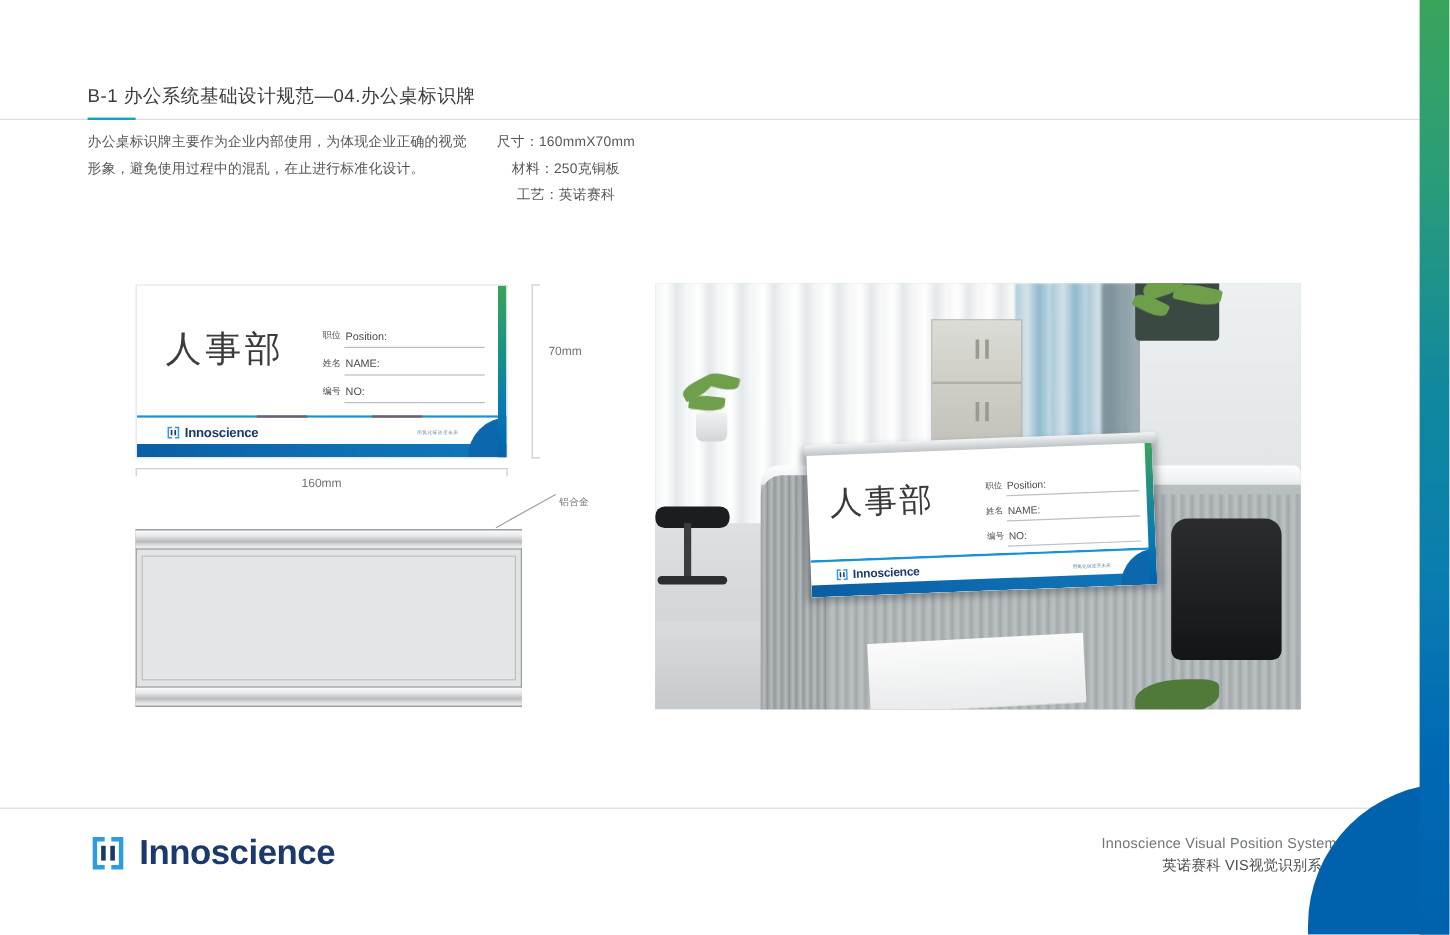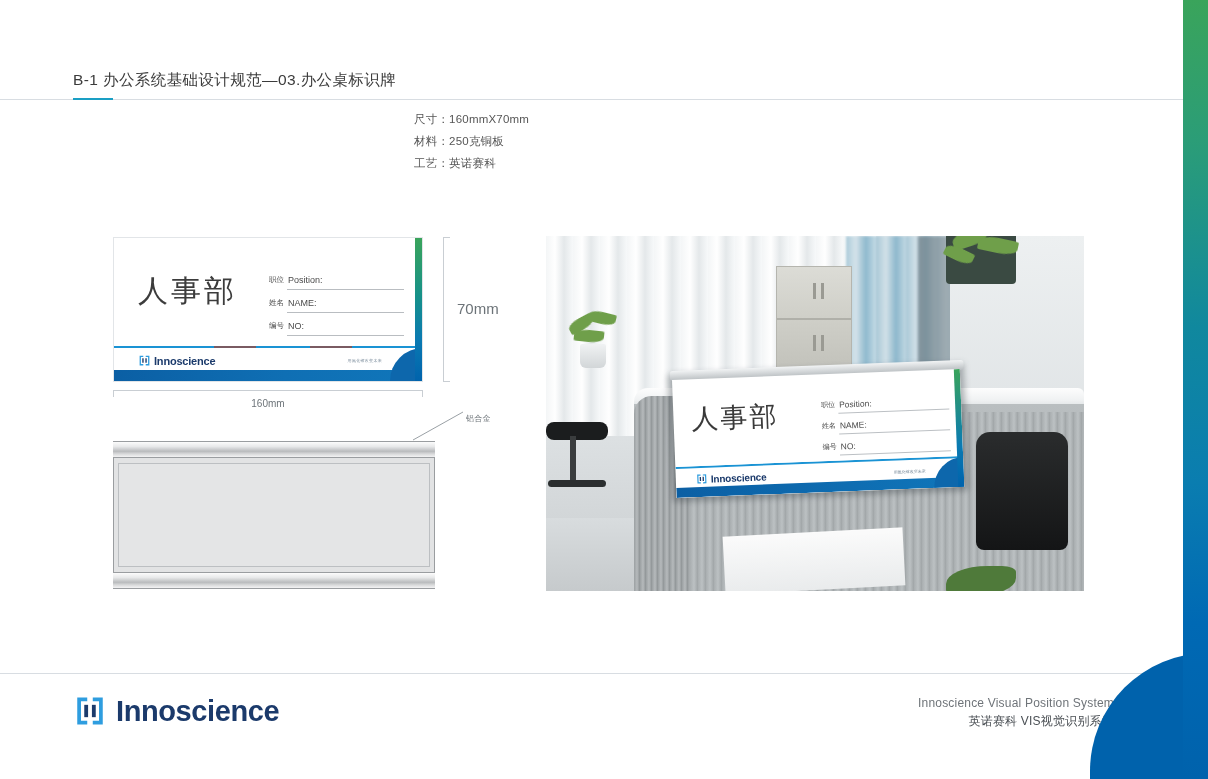--- a/index.html
+++ b/index.html
@@ -264,7 +264,7 @@
 
 <div id="header-rule"></div>
 <div id="header-rule-accent"></div>
-<div id="page-title">B-1 办公系统基础设计规范—03.办公桌标识牌</div>
+<div id="page-title">B-1 办公系统基础设计规范—04.办公桌标识牌</div>
 
 <div id="intro">
 </div>

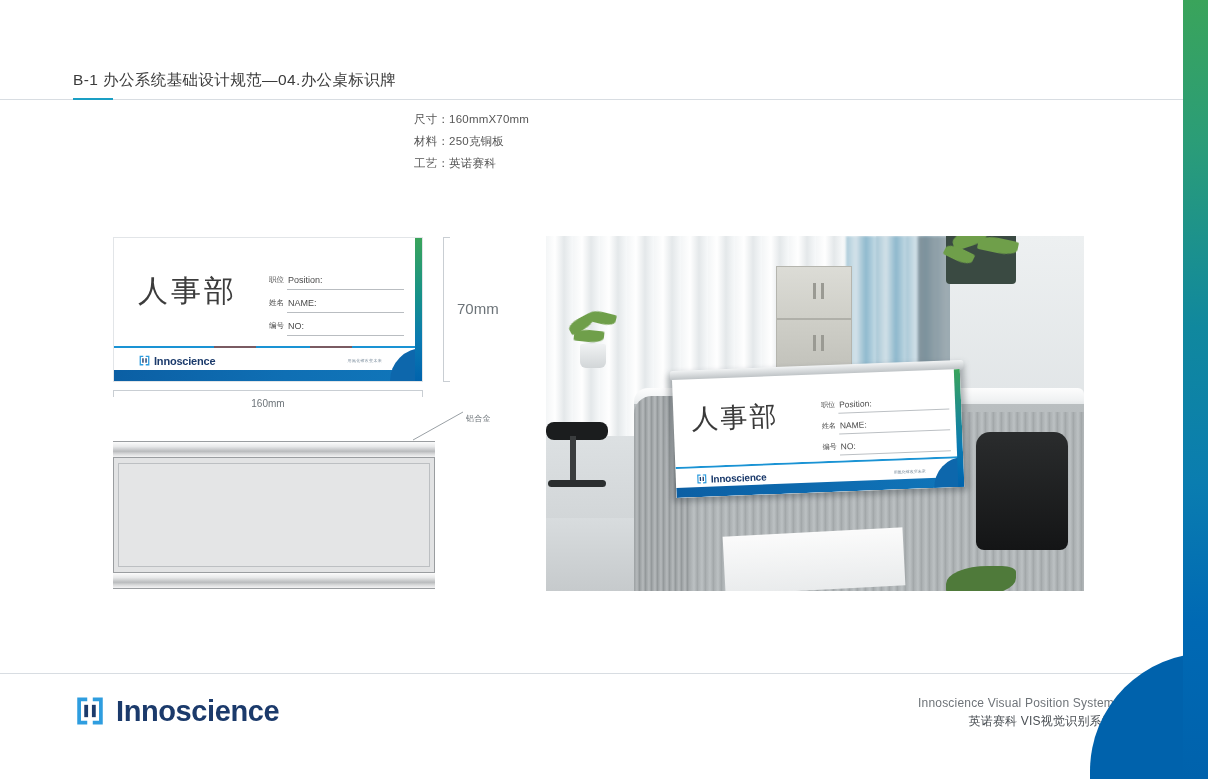--- a/index.html
+++ b/index.html
@@ -267,6 +267,7 @@
 <div id="page-title">B-1 办公系统基础设计规范—04.办公桌标识牌</div>
 
 <div id="intro">
+  <div>办公桌标识牌主要作为企业内部使用，为体现企业正确的视觉</div>
 </div>
 <div id="specs">
   <div>尺寸：160mmX70mm</div>

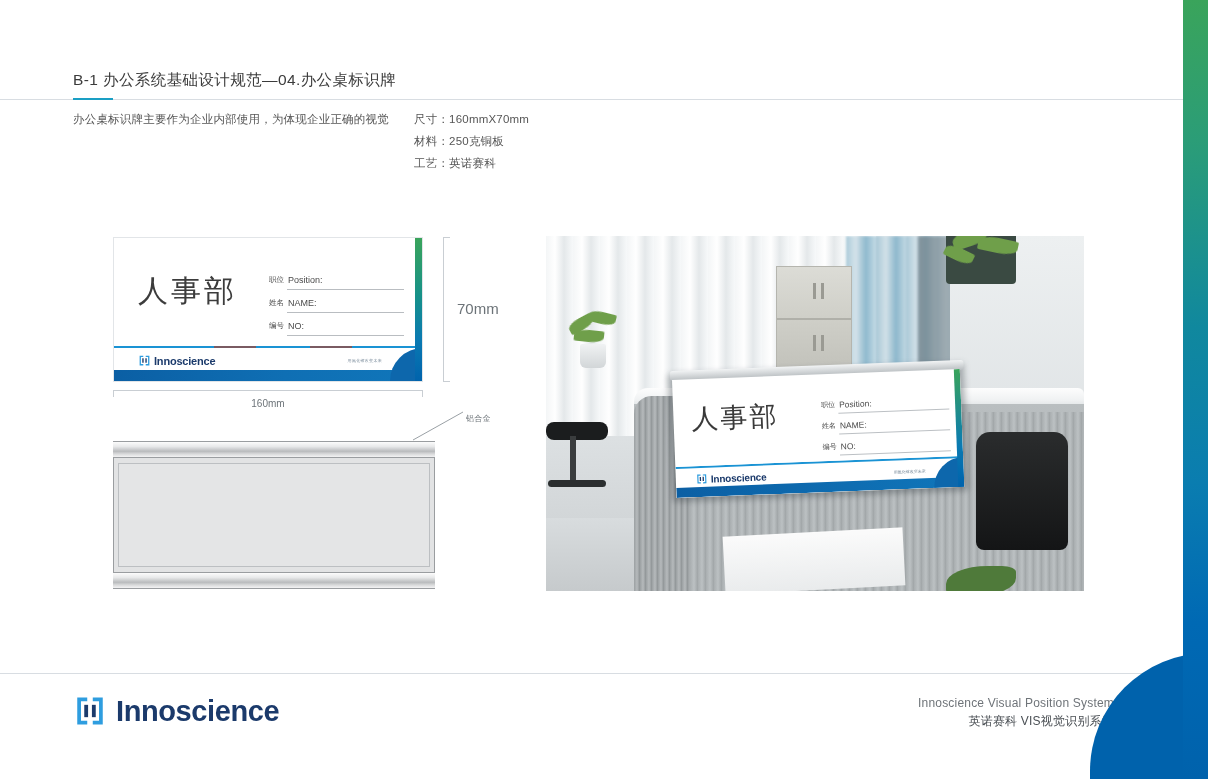--- a/index.html
+++ b/index.html
@@ -44,7 +44,7 @@
   }
   #specs{
     position:absolute;left:414px;top:108px;
-    font-size:11.5px;line-height:22px;color:#565656;letter-spacing:.2px;
+    font-size:11.5px;line-height:22px;color:#565656;letter-spacing:.2px;text-align:center;
   }
   #specs div{white-space:nowrap;}
 

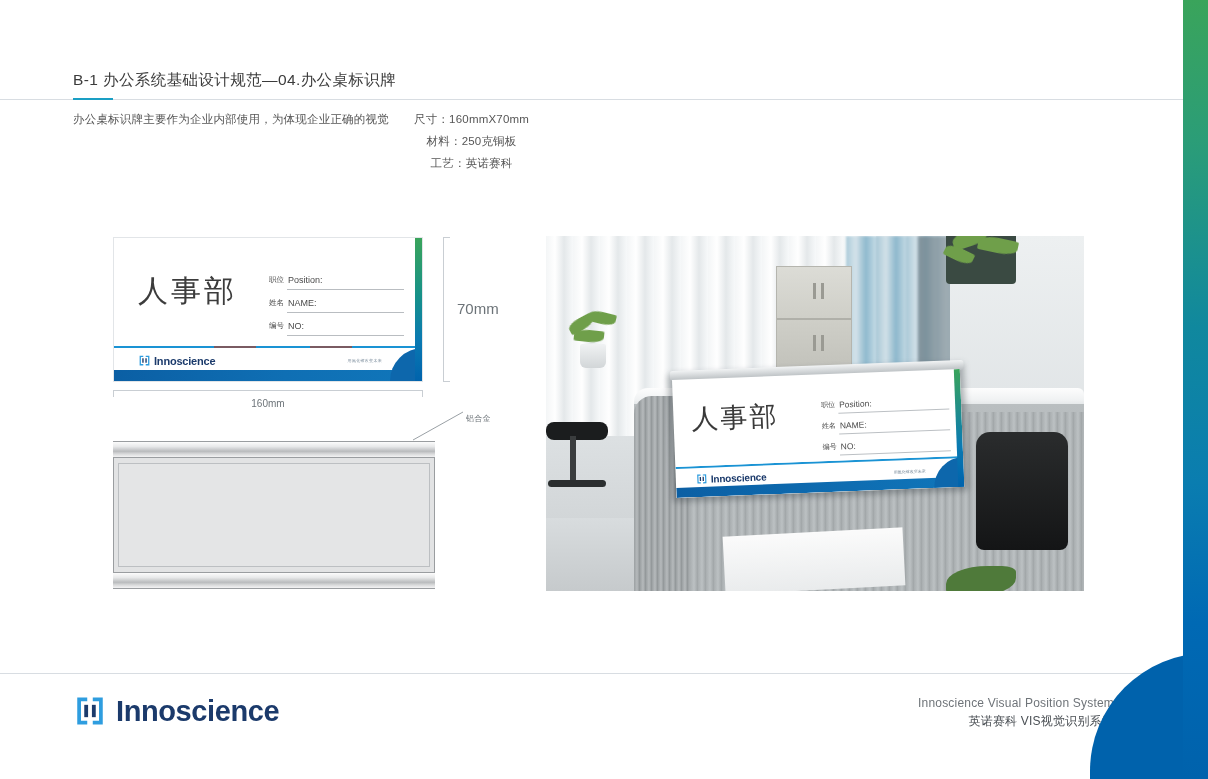--- a/index.html
+++ b/index.html
@@ -268,6 +268,7 @@
 
 <div id="intro">
   <div>办公桌标识牌主要作为企业内部使用，为体现企业正确的视觉</div>
+  <div>形象，避免使用过程中的混乱，在止进行标准化设计。</div>
 </div>
 <div id="specs">
   <div>尺寸：160mmX70mm</div>

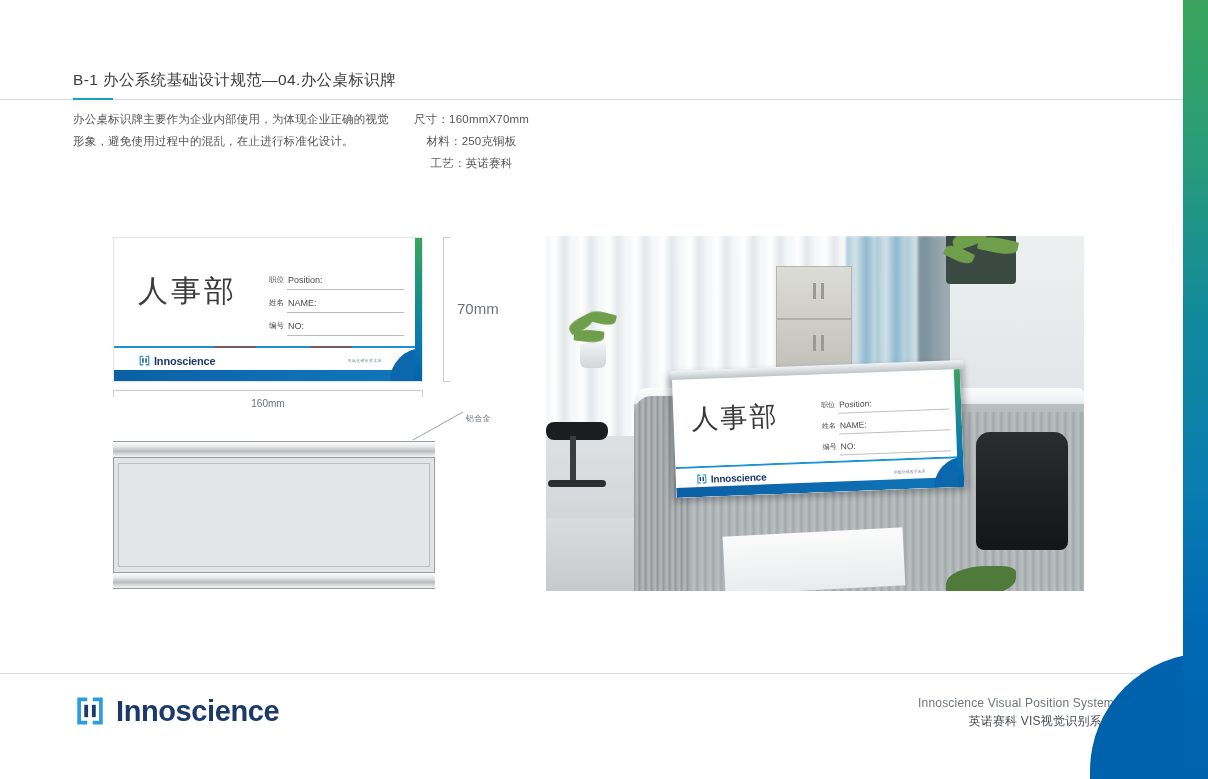--- a/index.html
+++ b/index.html
@@ -95,7 +95,7 @@
   #dim-v{position:absolute;left:443px;top:237px;width:14px;height:145px;}
   #dim-v .line{position:absolute;left:0;top:0;width:1px;height:145px;background:#c9ced3;}
   #dim-v .cap{position:absolute;left:0;width:7px;height:1px;background:#c9ced3;}
-  #dim-v-label{position:absolute;left:457px;top:300px;font-size:15px;color:#6c7378;}
+  #dim-v-label{position:absolute;left:457px;top:288px;font-size:10px;color:#6c7378;}
   #dim-h{position:absolute;left:113px;top:390px;width:310px;height:10px;}
   #dim-h .line{position:absolute;left:0;top:0;width:310px;height:1px;background:#c9ced3;}
   #dim-h .cap{position:absolute;top:0;width:1px;height:7px;background:#c9ced3;}

